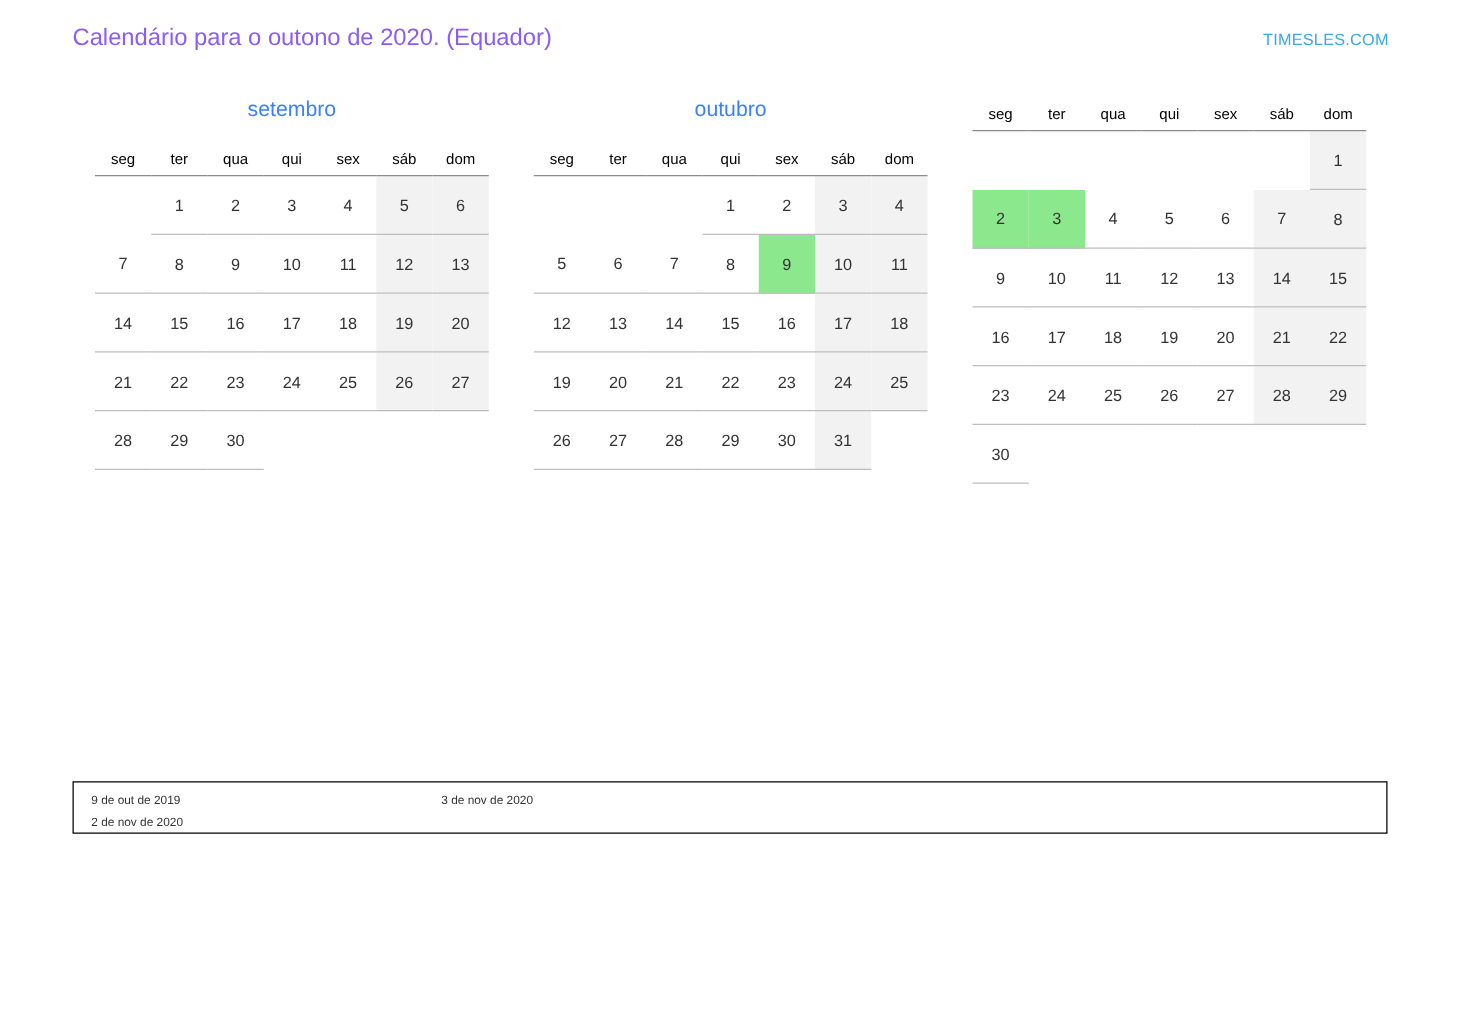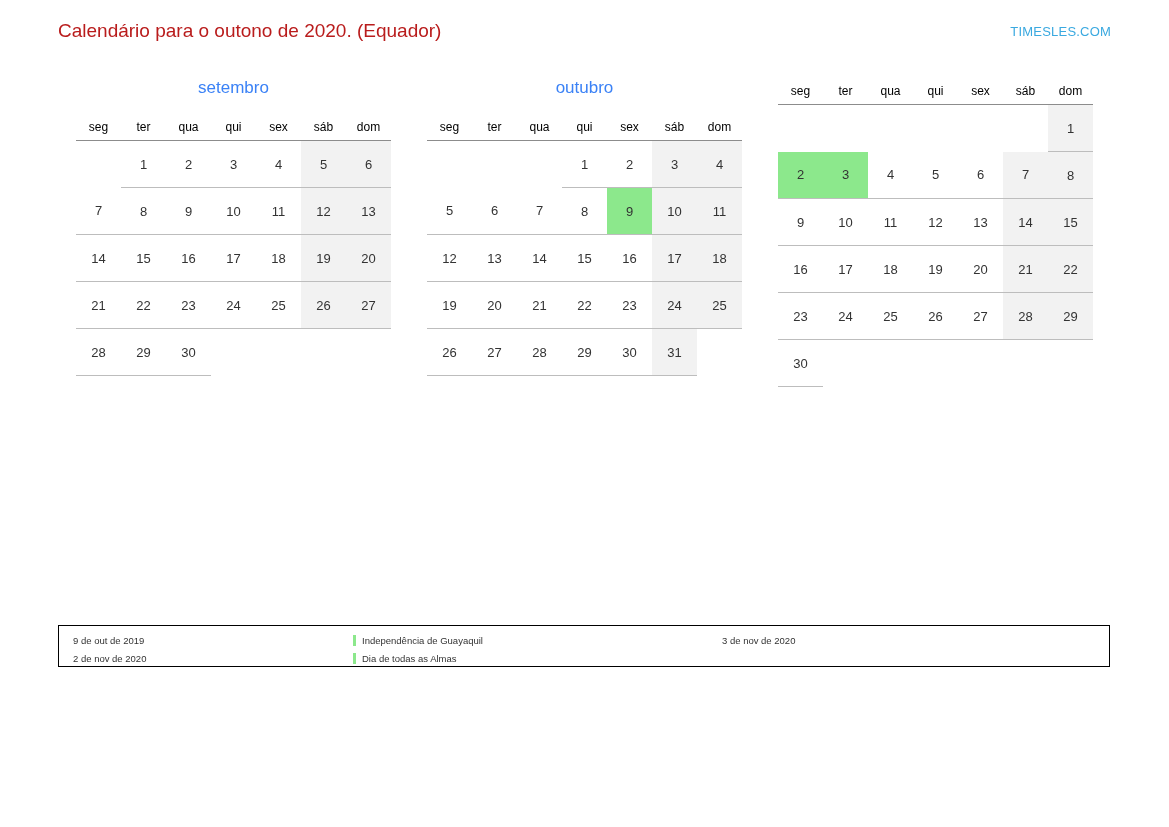--- a/index.html
+++ b/index.html
@@ -24,7 +24,7 @@
   }
   .page-title {
     font-size: 19px;
-    color: #b91c1c;
+    color: #8b5cf6;
     font-weight: normal;
     position: absolute;
     left: 0;

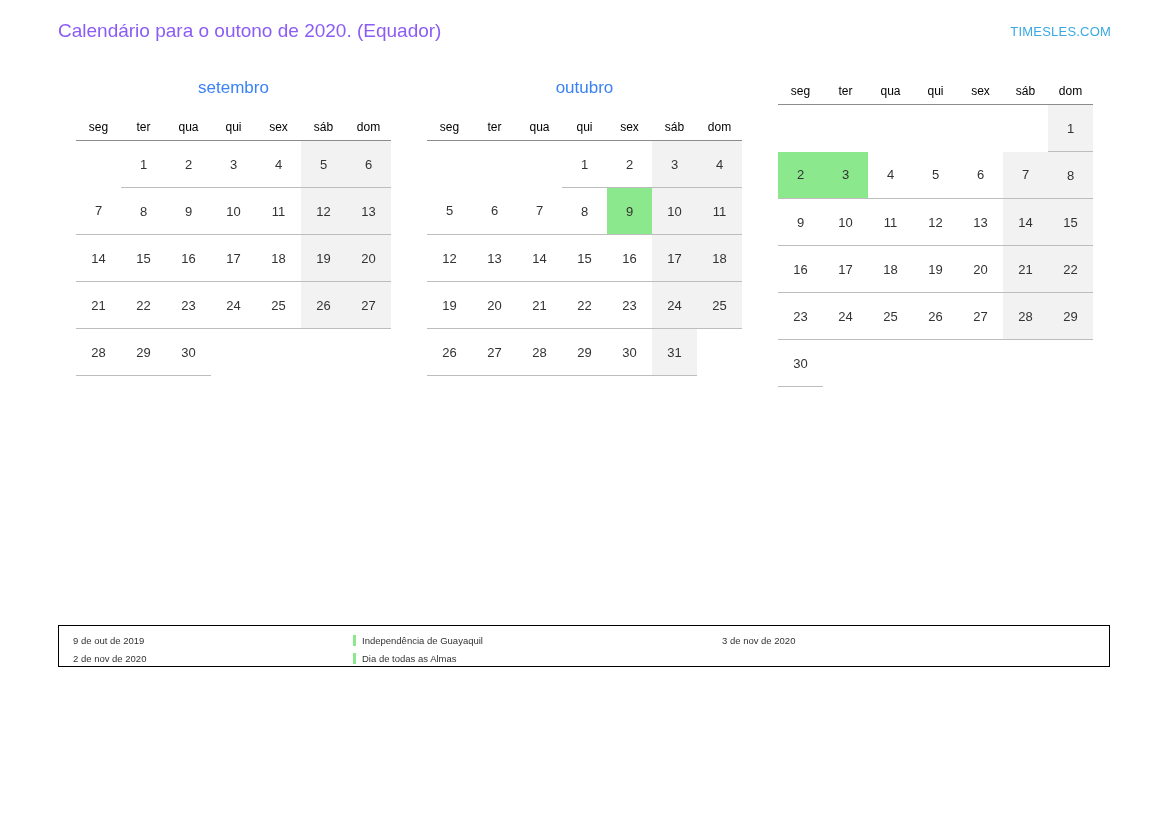--- a/index.html
+++ b/index.html
@@ -344,10 +344,6 @@
 <div class="legend" id="legend-root">
     <div class="legend-row">
       <div class="legend-date">9 de out de 2019</div>
-      <div class="legend-col2">
-        <span class="legend-swatch"></span>
-        <span class="legend-label">Independência de Guayaquil</span>
-      </div>
       <div class="legend-date">3 de nov de 2020</div>
     </div>
     <div class="legend-row">

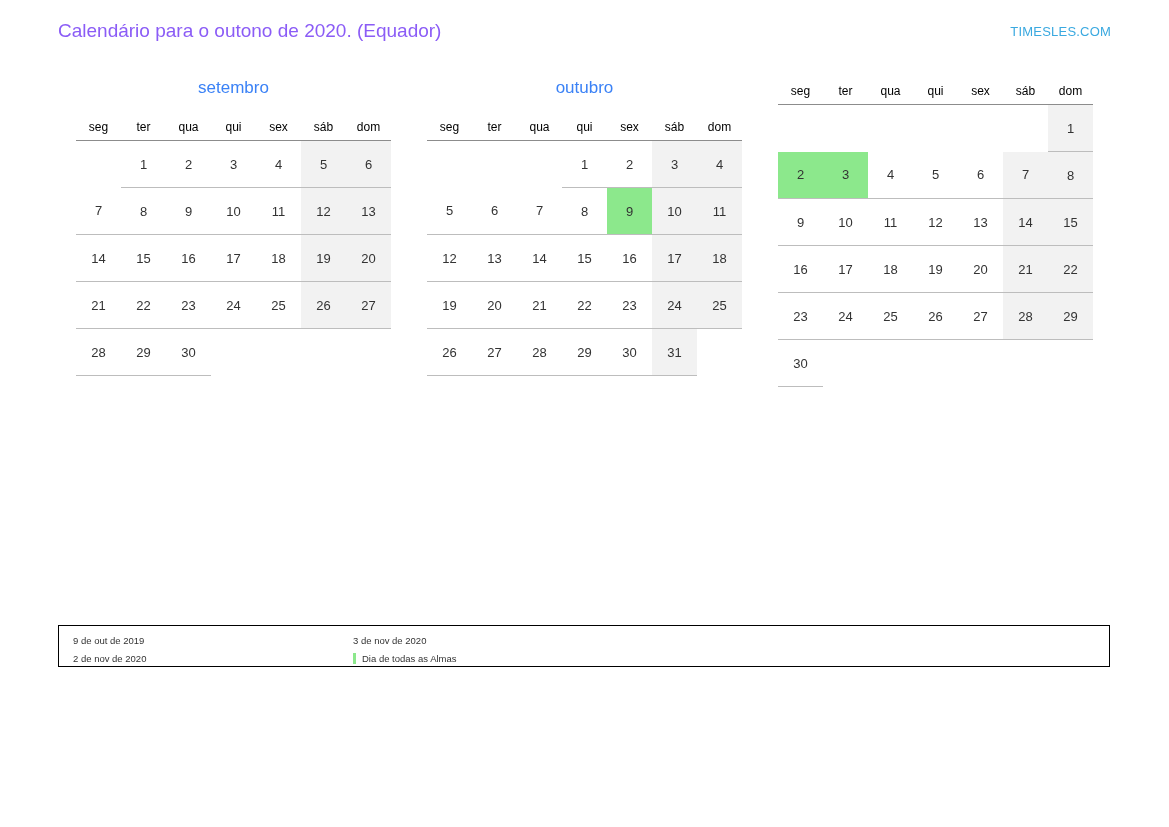--- a/index.html
+++ b/index.html
@@ -348,10 +348,6 @@
     </div>
     <div class="legend-row">
       <div class="legend-date">2 de nov de 2020</div>
-      <div class="legend-col2">
-        <span class="legend-swatch"></span>
-        <span class="legend-label">Dia de todas as Almas</span>
-      </div>
       <div class="legend-date"></div>
     </div>
   </div>

